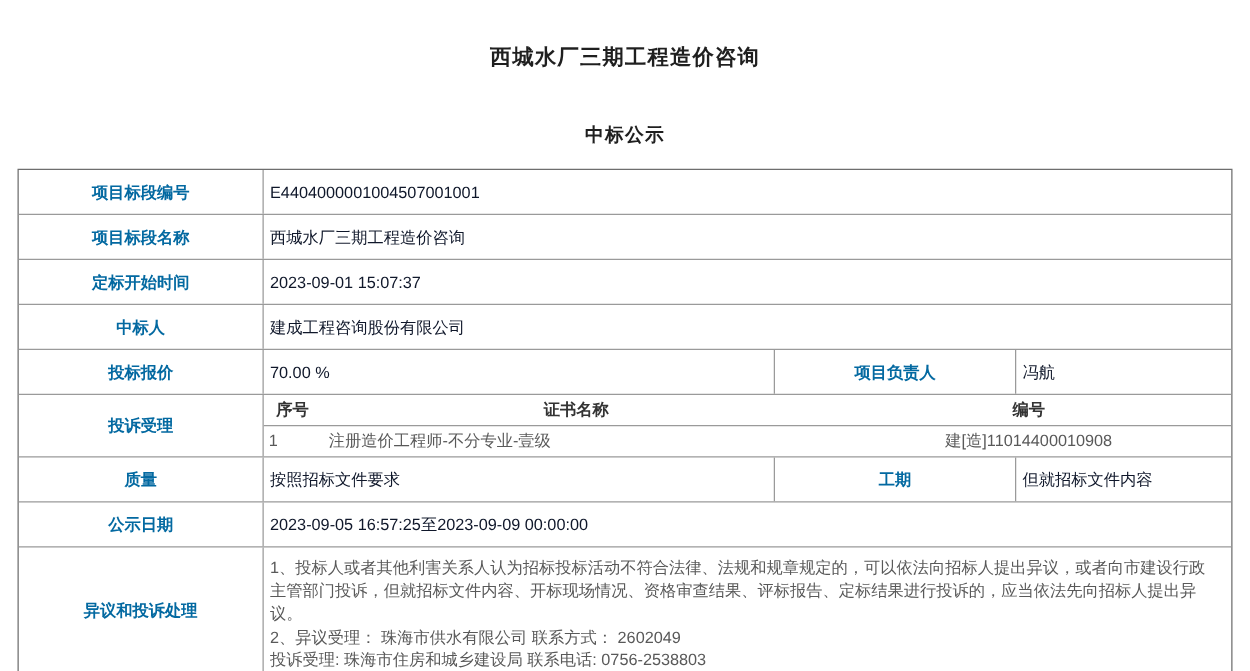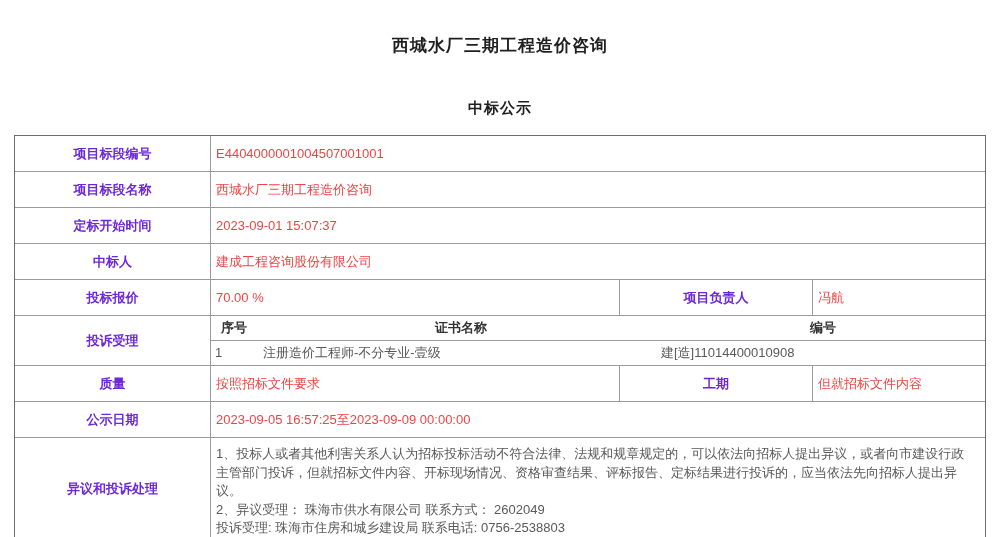--- a/index.html
+++ b/index.html
@@ -48,7 +48,7 @@
     justify-content: center;
     font-size: 13px;
     font-weight: bold;
-    color: #6d28d9;
+    color: #0369a1;
   }
   .td {
     flex: 1 1 auto;

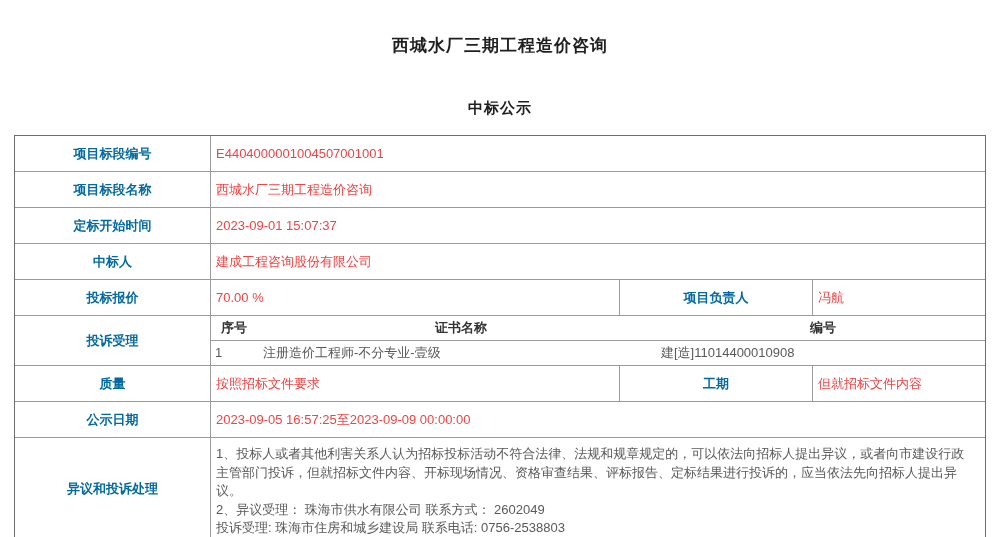--- a/index.html
+++ b/index.html
@@ -56,7 +56,7 @@
     align-items: center;
     padding-left: 5px;
     font-size: 13px;
-    color: #ef4444;
+    color: #0f172a;
   }
   .th.mid {
     width: 194px;

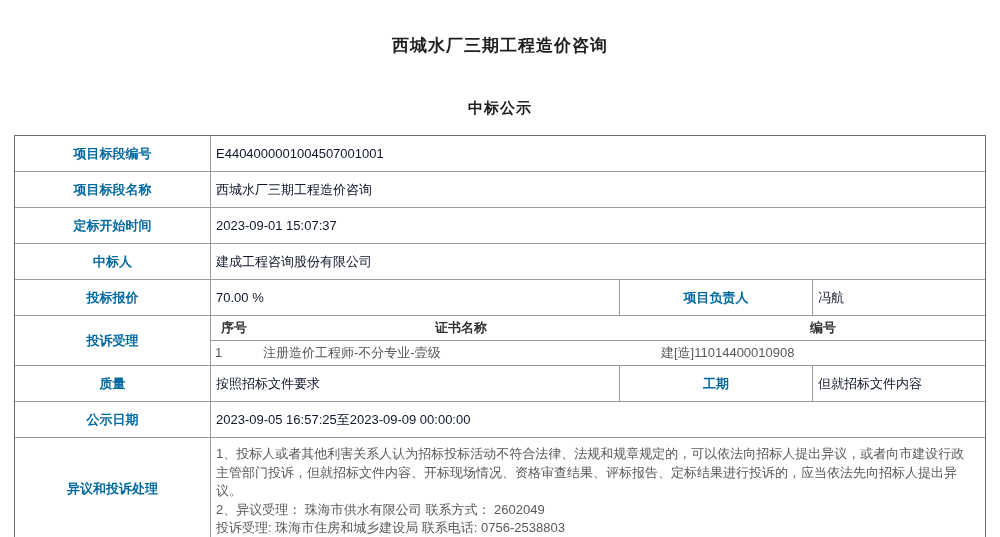--- a/index.html
+++ b/index.html
@@ -96,7 +96,7 @@
   .c-num  { flex: 1 1 auto; text-align: center; }
   .c-seq-d  { width: 50px; flex: 0 0 50px; padding-left: 4px; }
   .c-name-d { width: 400px; flex: 0 0 400px; padding-left: 2px; text-align: left; }
-  .c-num-d  { flex: 1 1 auto; text-align: left; padding-left: 0; }
+  .c-num-d  { flex: 1 1 auto; text-align: center; padding-left: 0; }
   
   .objection-cell {
     flex: 1 1 auto;

